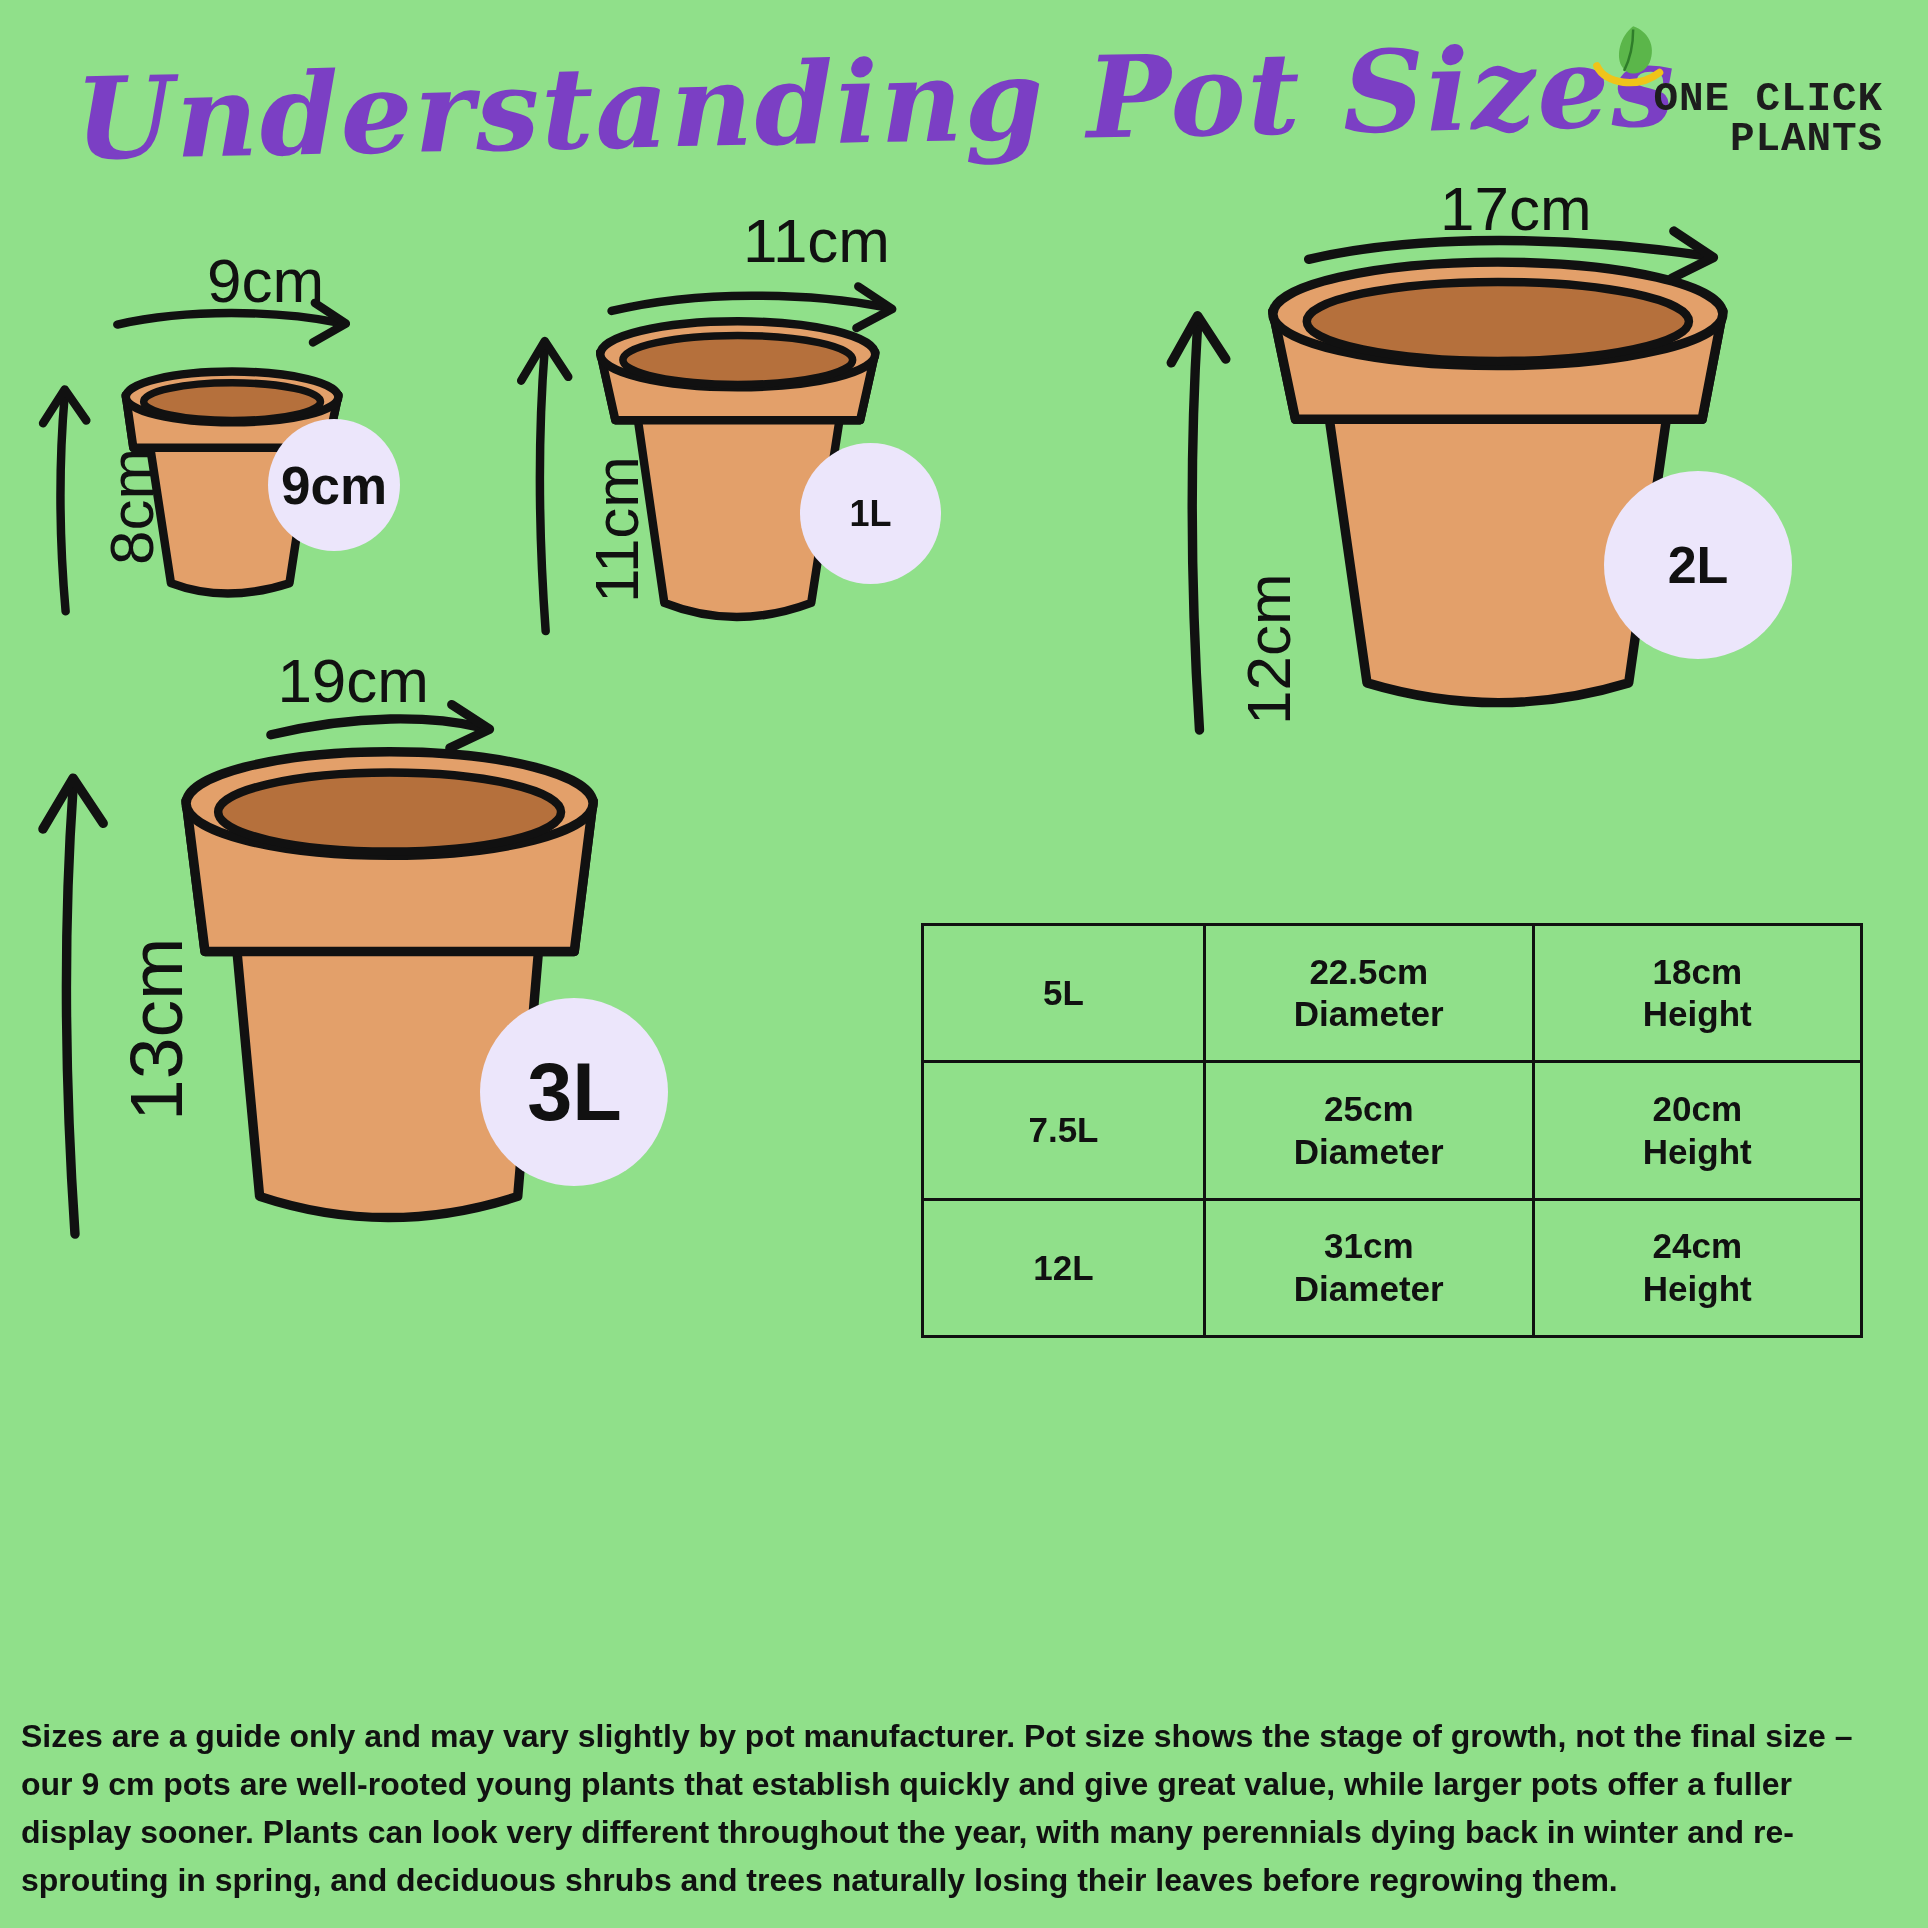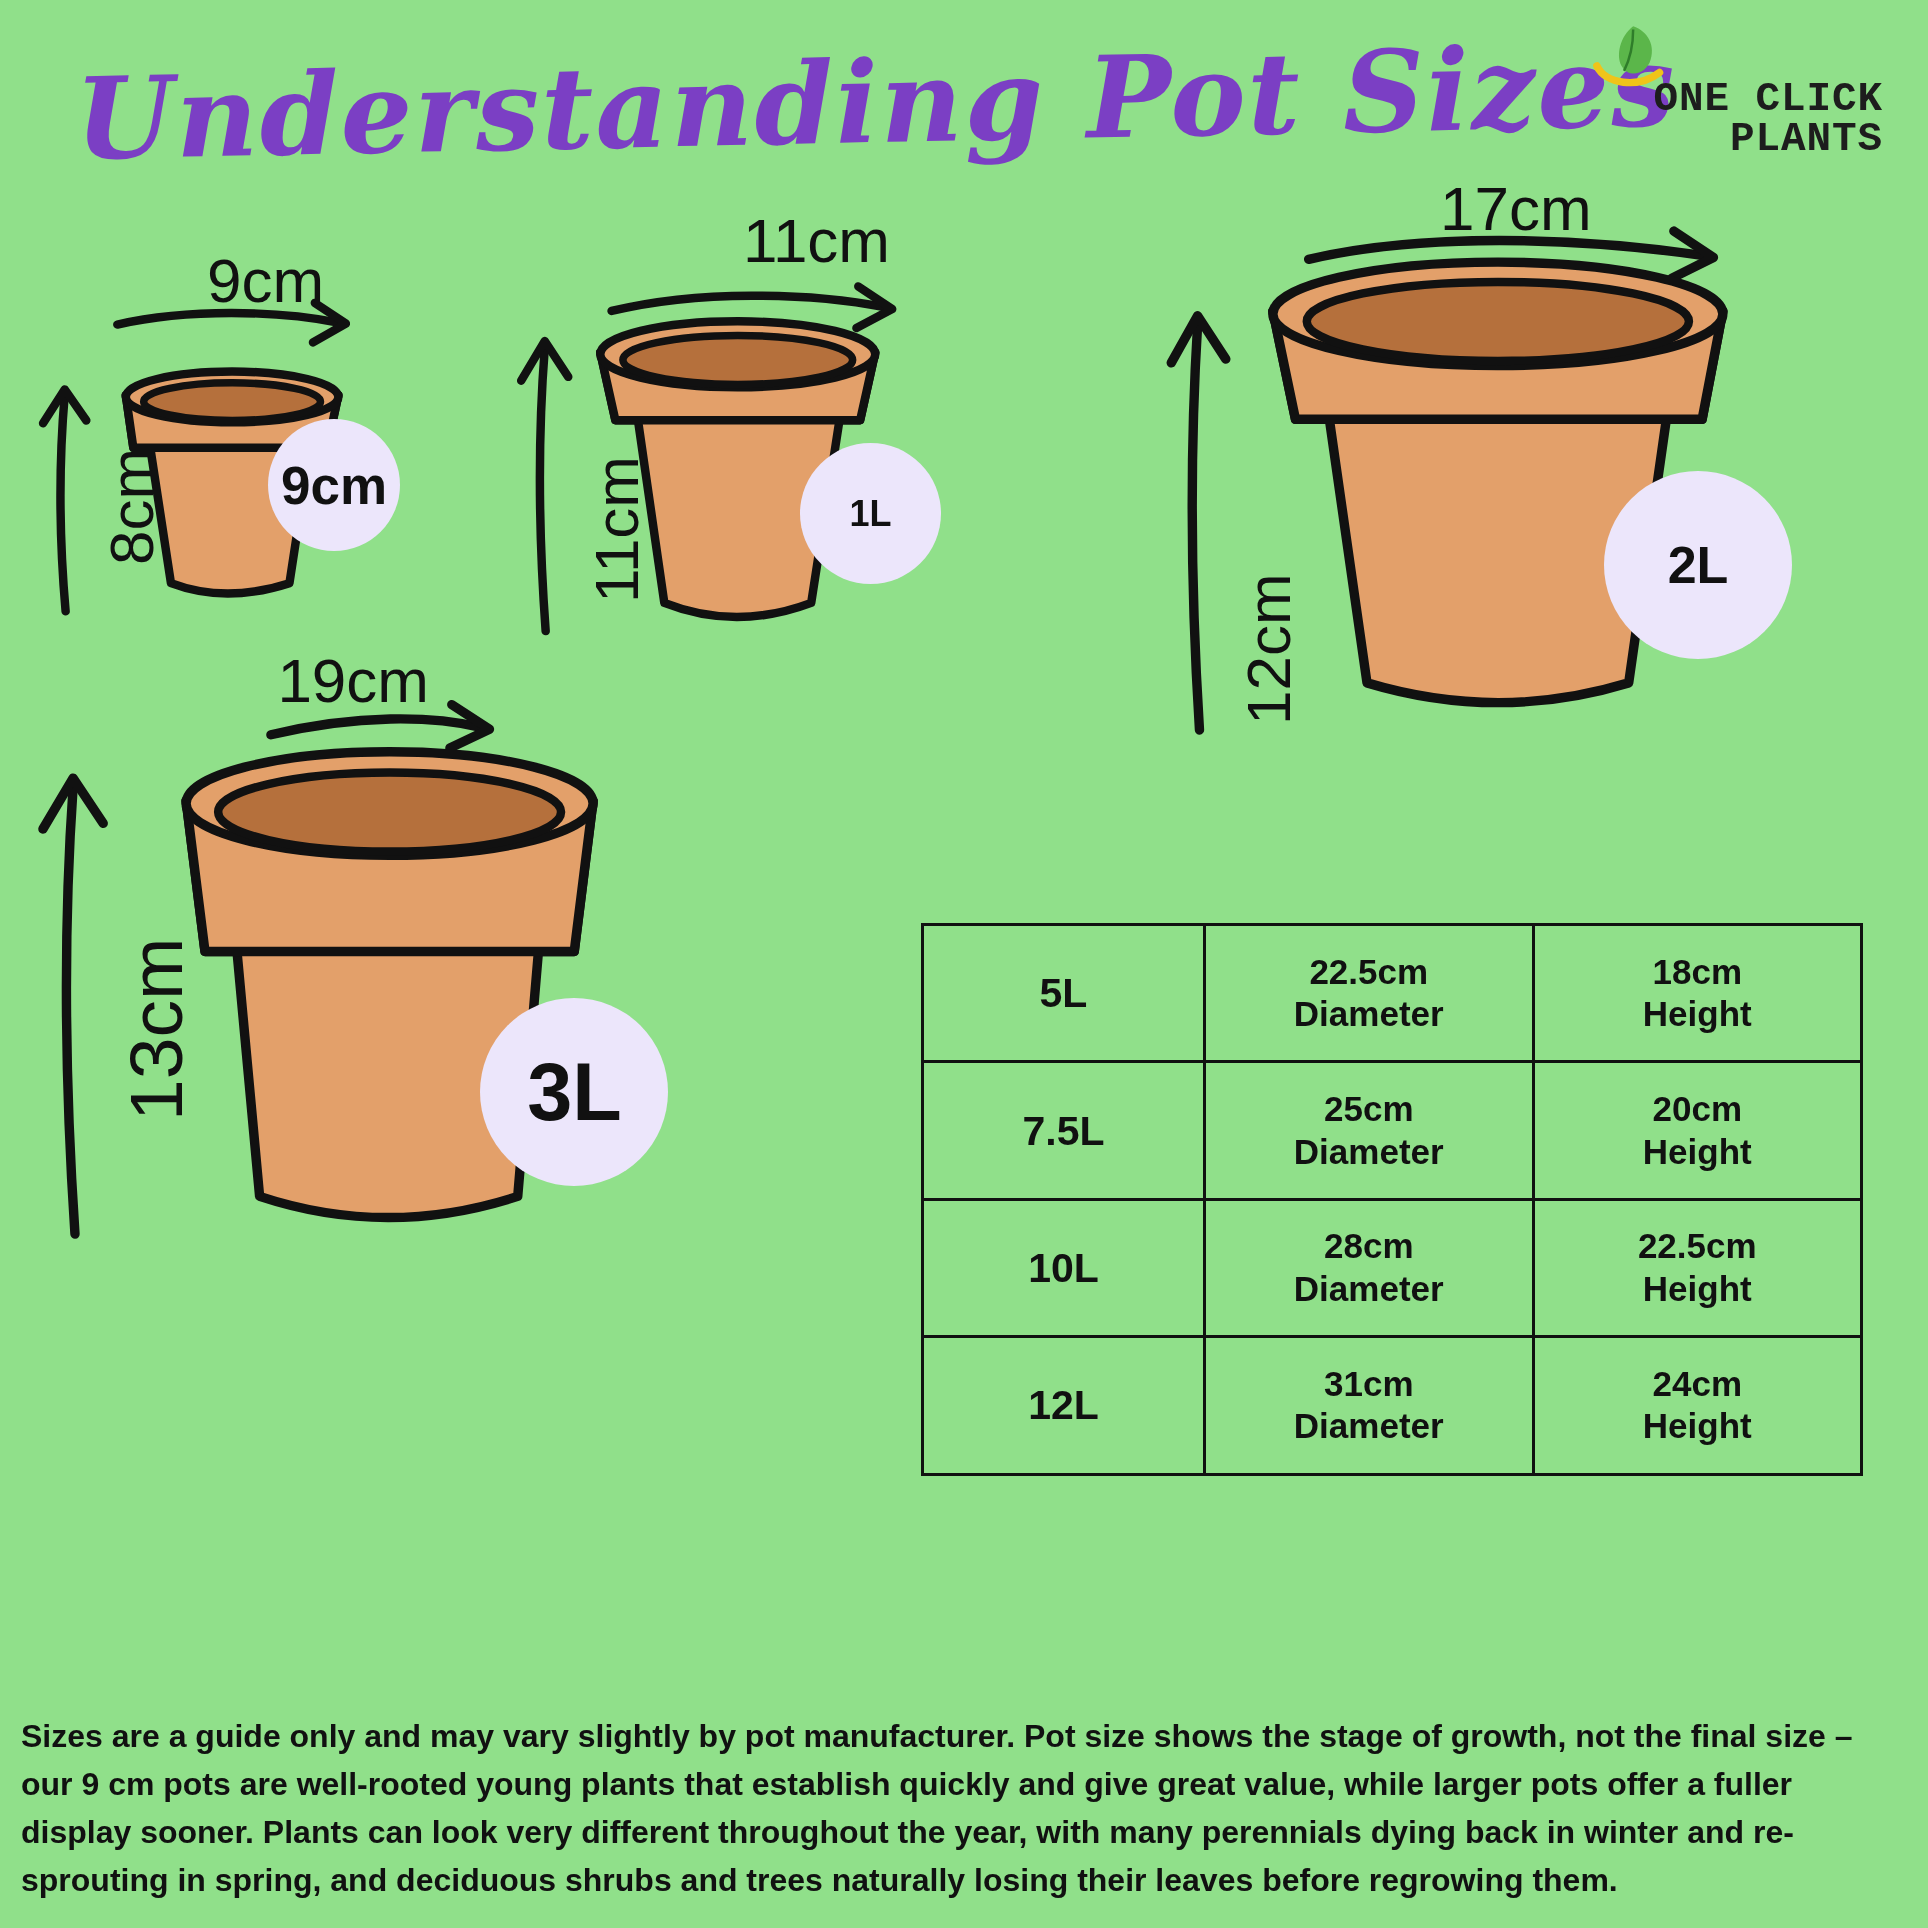--- a/index.html
+++ b/index.html
@@ -90,7 +90,7 @@
     padding: 24.5px 5.6px;
     color: #111;
   }
-  #size-table td.vol { font-size: 41px; width: 282px; margin-left: 24px; }
+  #size-table td.vol { font-size: 35px; width: 282px; margin-left: 24px; }
 
   
   #footer {

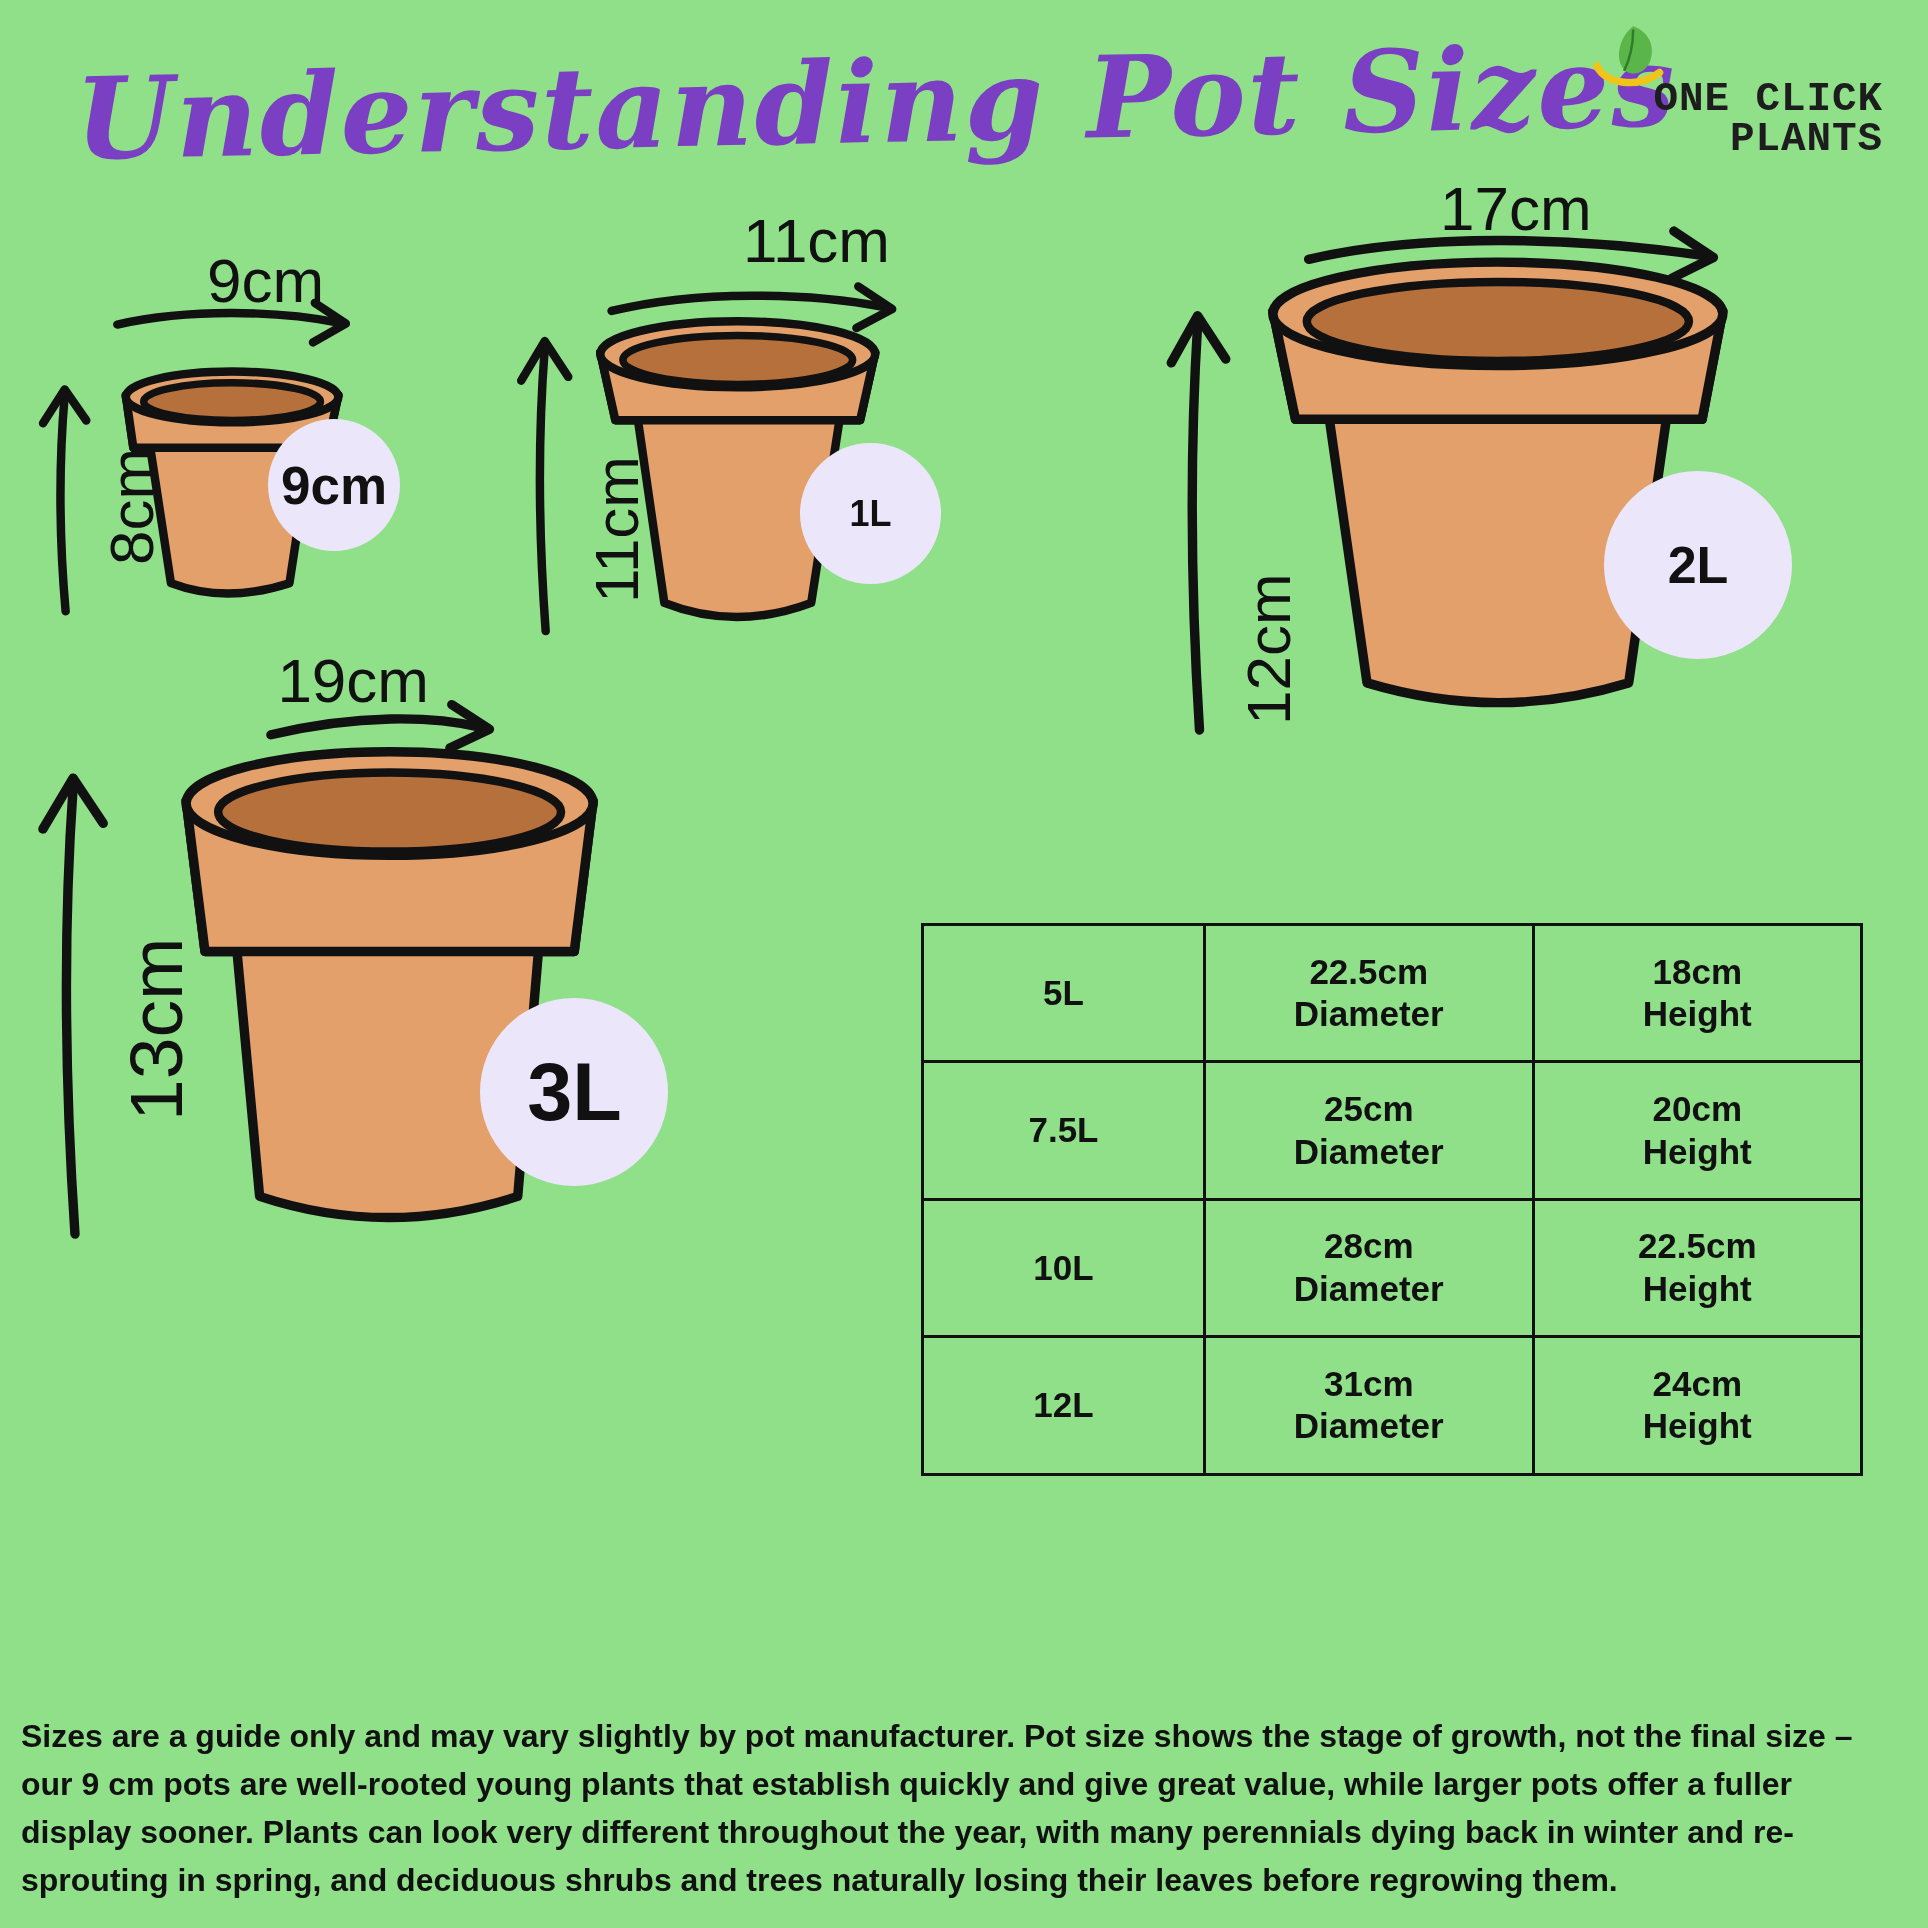--- a/index.html
+++ b/index.html
@@ -204,13 +204,6 @@
 Height</td>
     </tr>
     <tr>
-      <td class="vol">10L</td>
-      <td style="white-space:pre-line;">28cm
-Diameter</td>
-      <td style="white-space:pre-line;">22.5cm
-Height</td>
-    </tr>
-    <tr>
       <td class="vol">12L</td>
       <td style="white-space:pre-line;">31cm
 Diameter</td>

